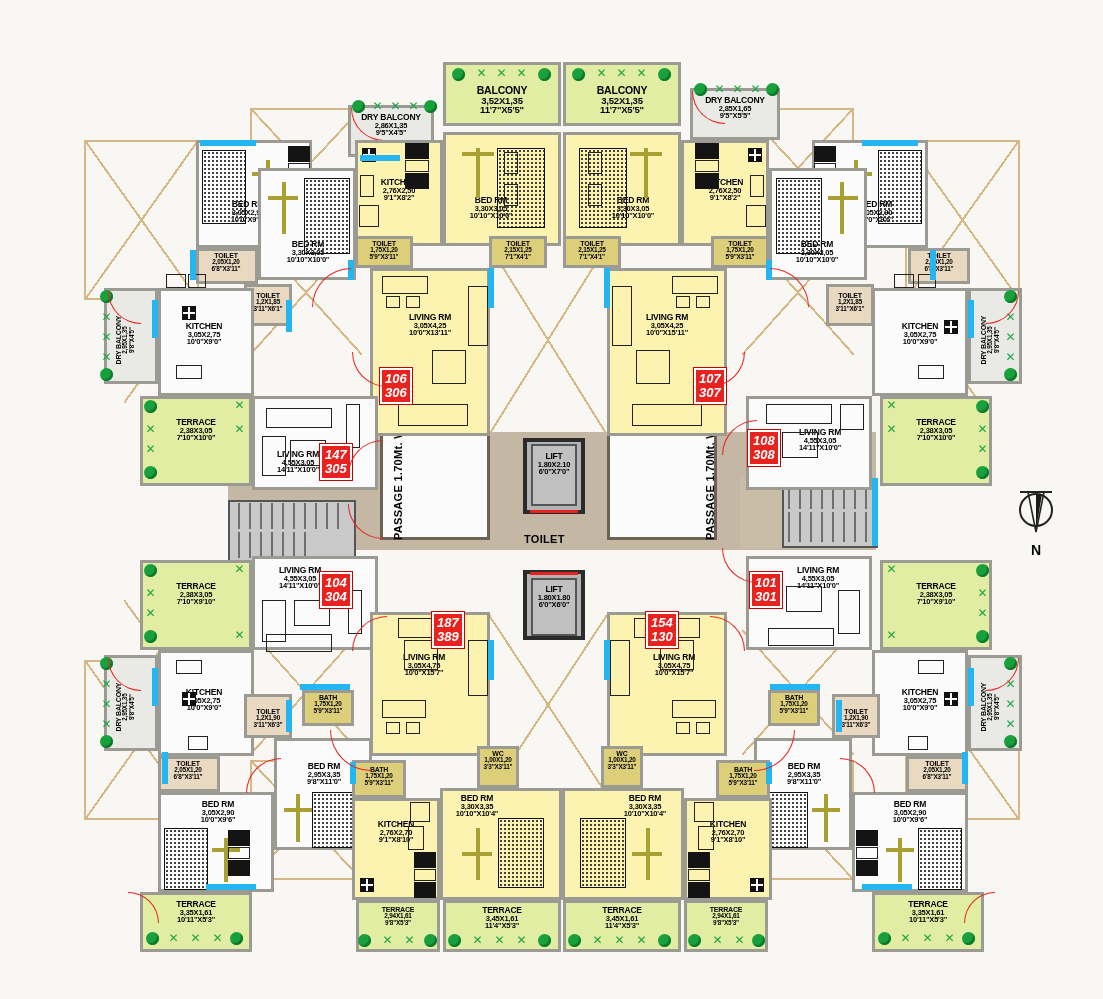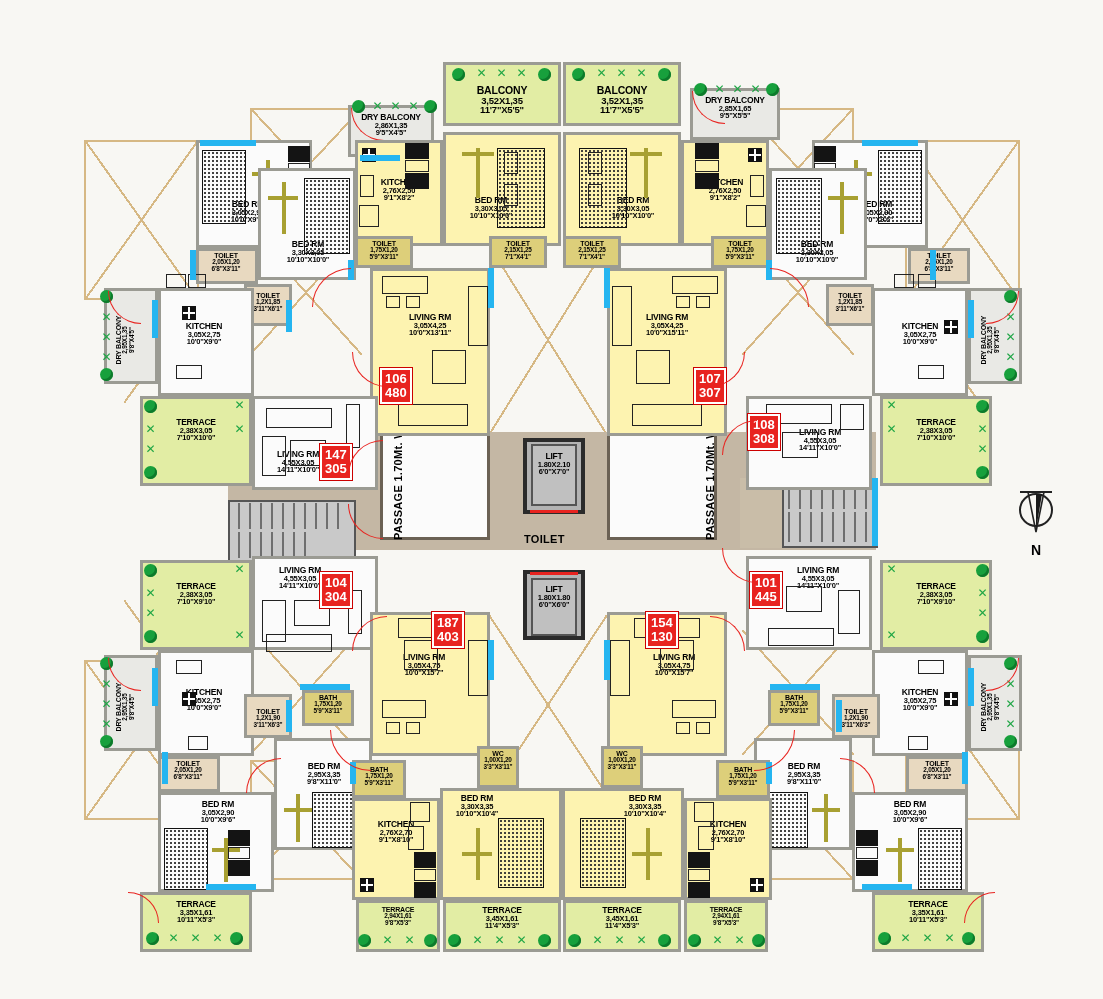--- a/index.html
+++ b/index.html
@@ -38,7 +38,7 @@
   .unit{position:absolute;background:#e8231f;color:#fff;border:2px solid #fff;
         font-weight:bold;font-size:13px;line-height:14px;text-align:center;
         padding:2px 3px;box-shadow:0 0 0 1px #c00;}
-  .unit span{display:block;}
+  .unit span{display:block;font-style:italic;}
 
   
   .hatchX{position:absolute;box-sizing:border-box;border:2px solid #d6b884;background:transparent;}

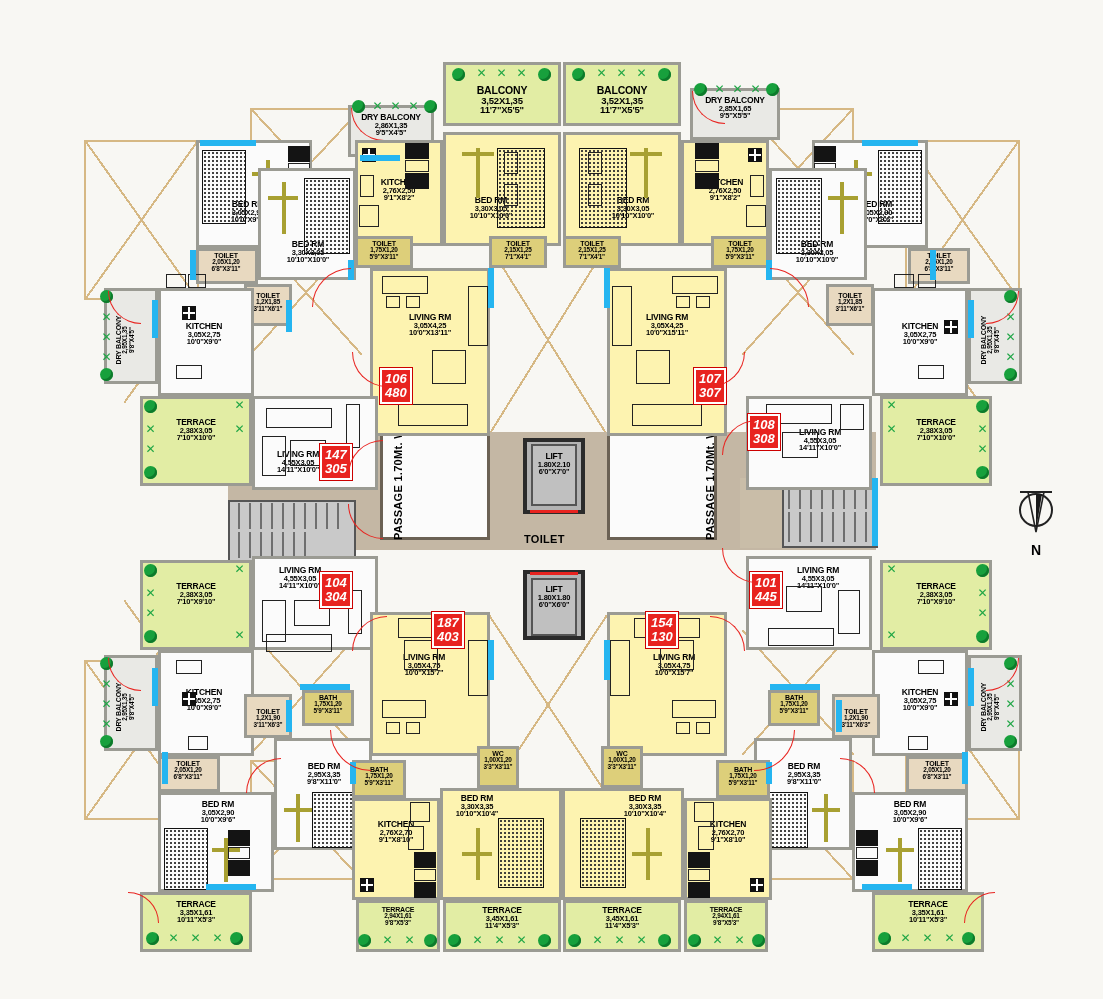--- a/index.html
+++ b/index.html
@@ -869,7 +869,7 @@
   </div>
   <div class="unit" style="left:380px;top:368px;">
     <span>106</span>
-      <span>480</span>
+      <span>306</span>
   </div>
   <div class="unit" style="left:694px;top:368px;">
     <span>107</span>

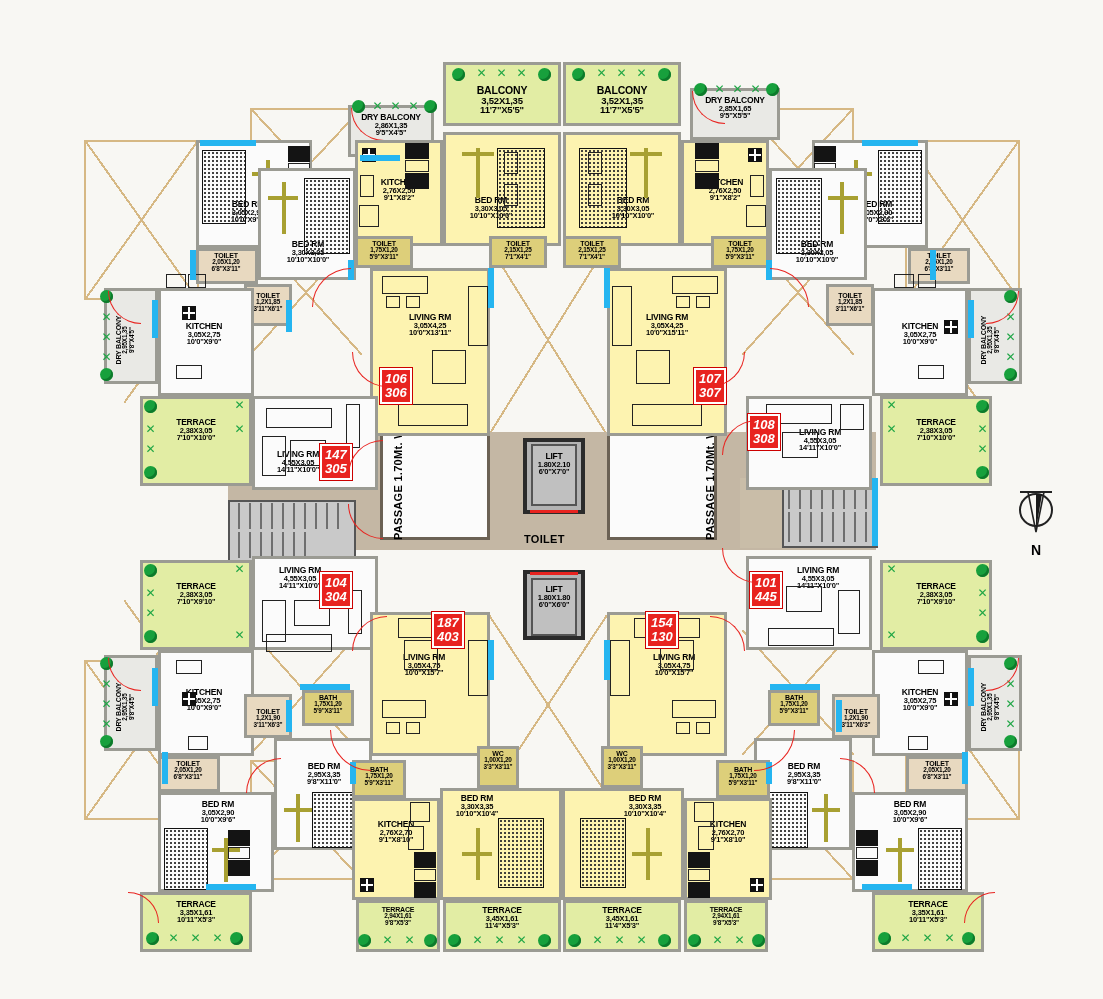--- a/index.html
+++ b/index.html
@@ -875,7 +875,7 @@
     <span>107</span>
       <span>307</span>
   </div>
-  <div class="unit" style="left:748px;top:414px;">
+  <div class="unit" style="left:748px;top:430px;">
     <span>108</span>
       <span>308</span>
   </div>

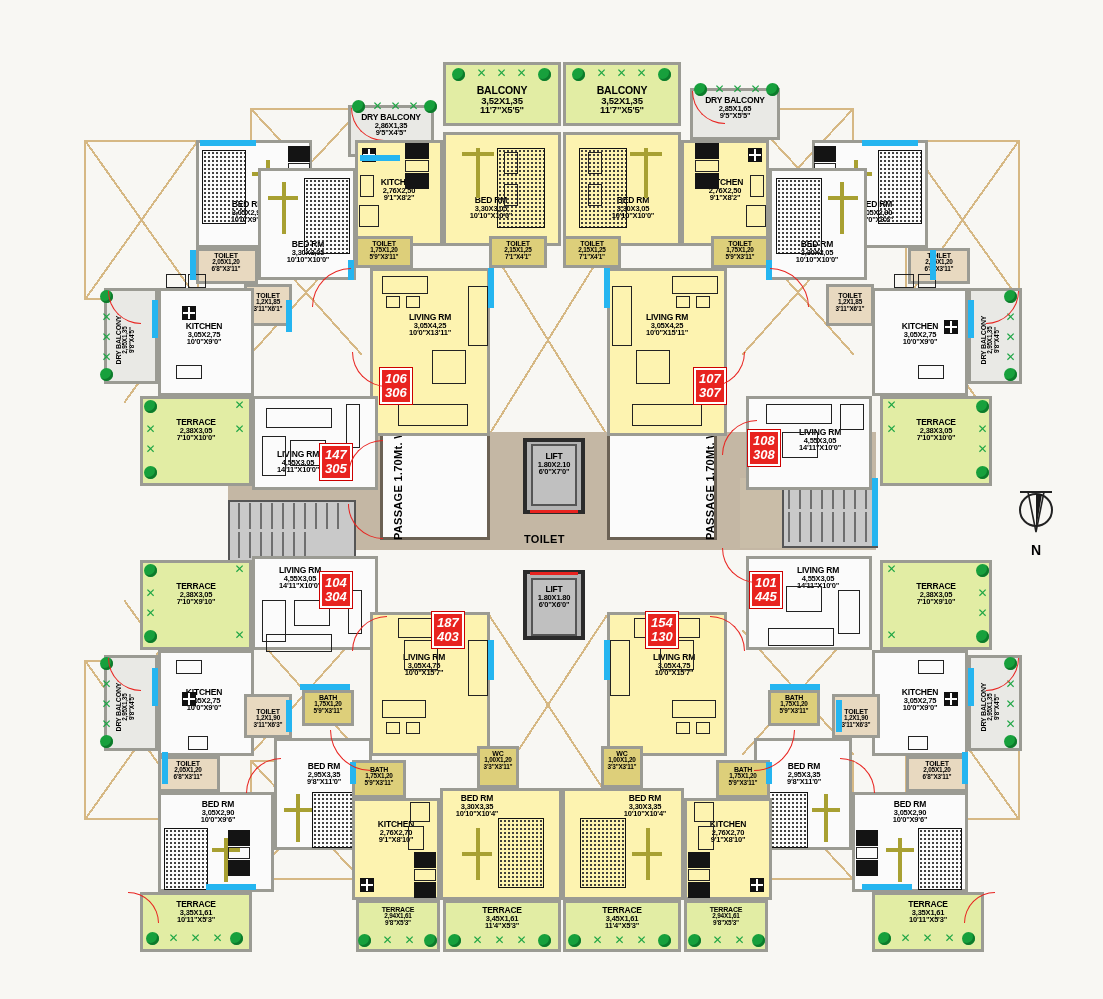--- a/index.html
+++ b/index.html
@@ -849,7 +849,7 @@
 
   <div class="unit" style="left:750px;top:572px;">
     <span>101</span>
-      <span>445</span>
+      <span>301</span>
   </div>
   <div class="unit" style="left:646px;top:612px;">
     <span>154</span>

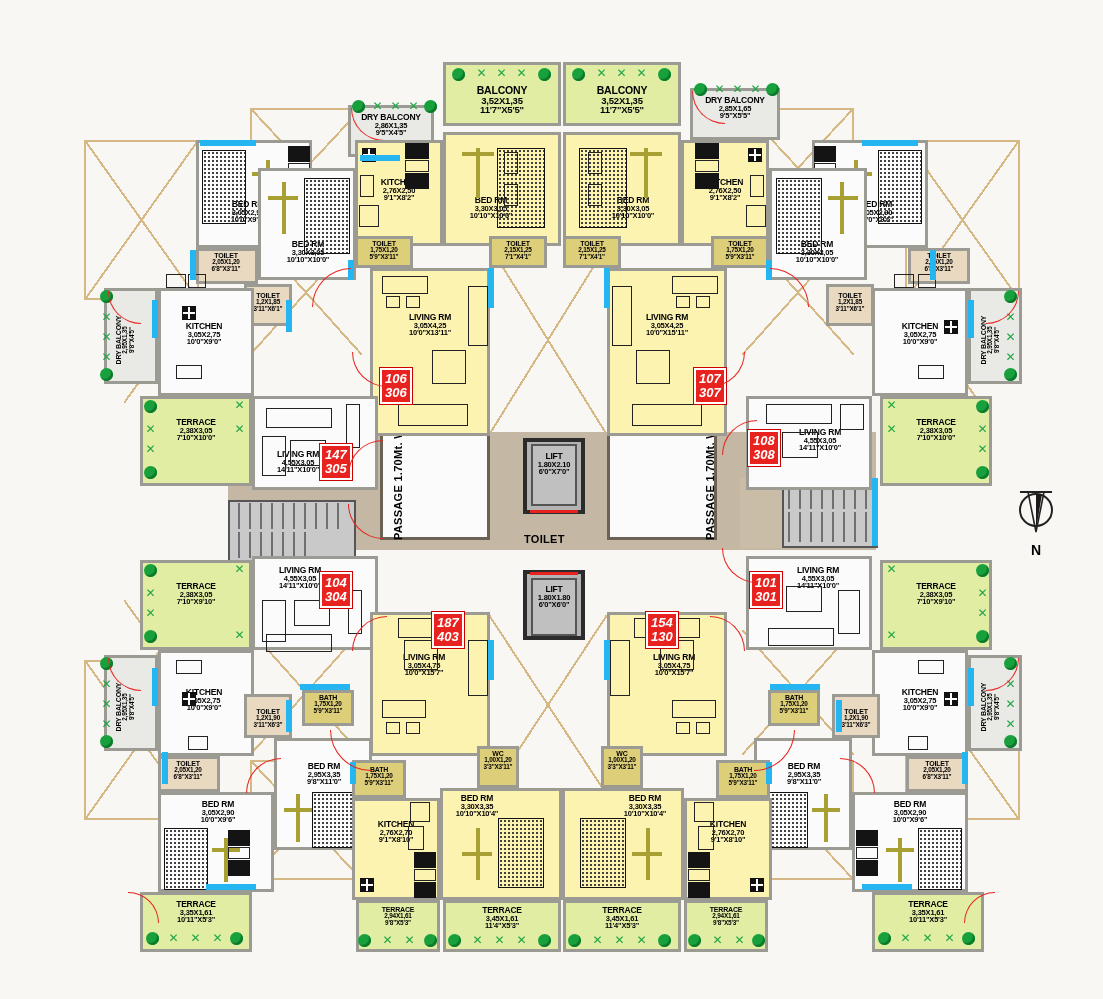--- a/index.html
+++ b/index.html
@@ -857,7 +857,7 @@
   </div>
   <div class="unit" style="left:432px;top:612px;">
     <span>187</span>
-      <span>403</span>
+      <span>389</span>
   </div>
   <div class="unit" style="left:320px;top:572px;">
     <span>104</span>

